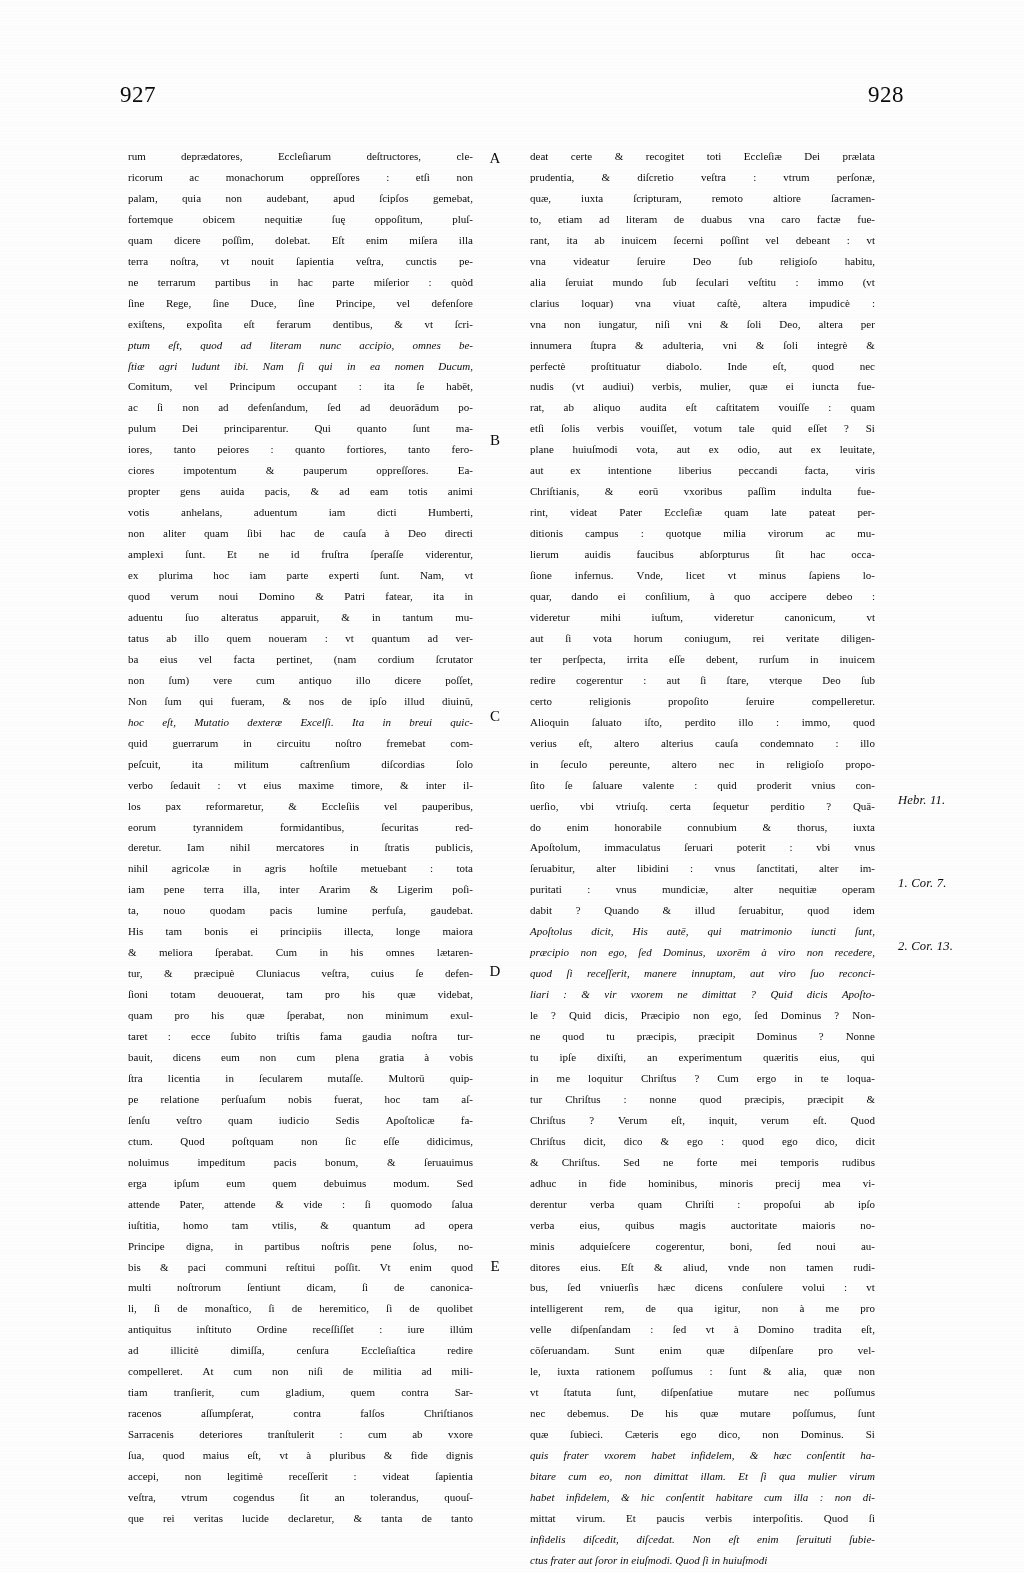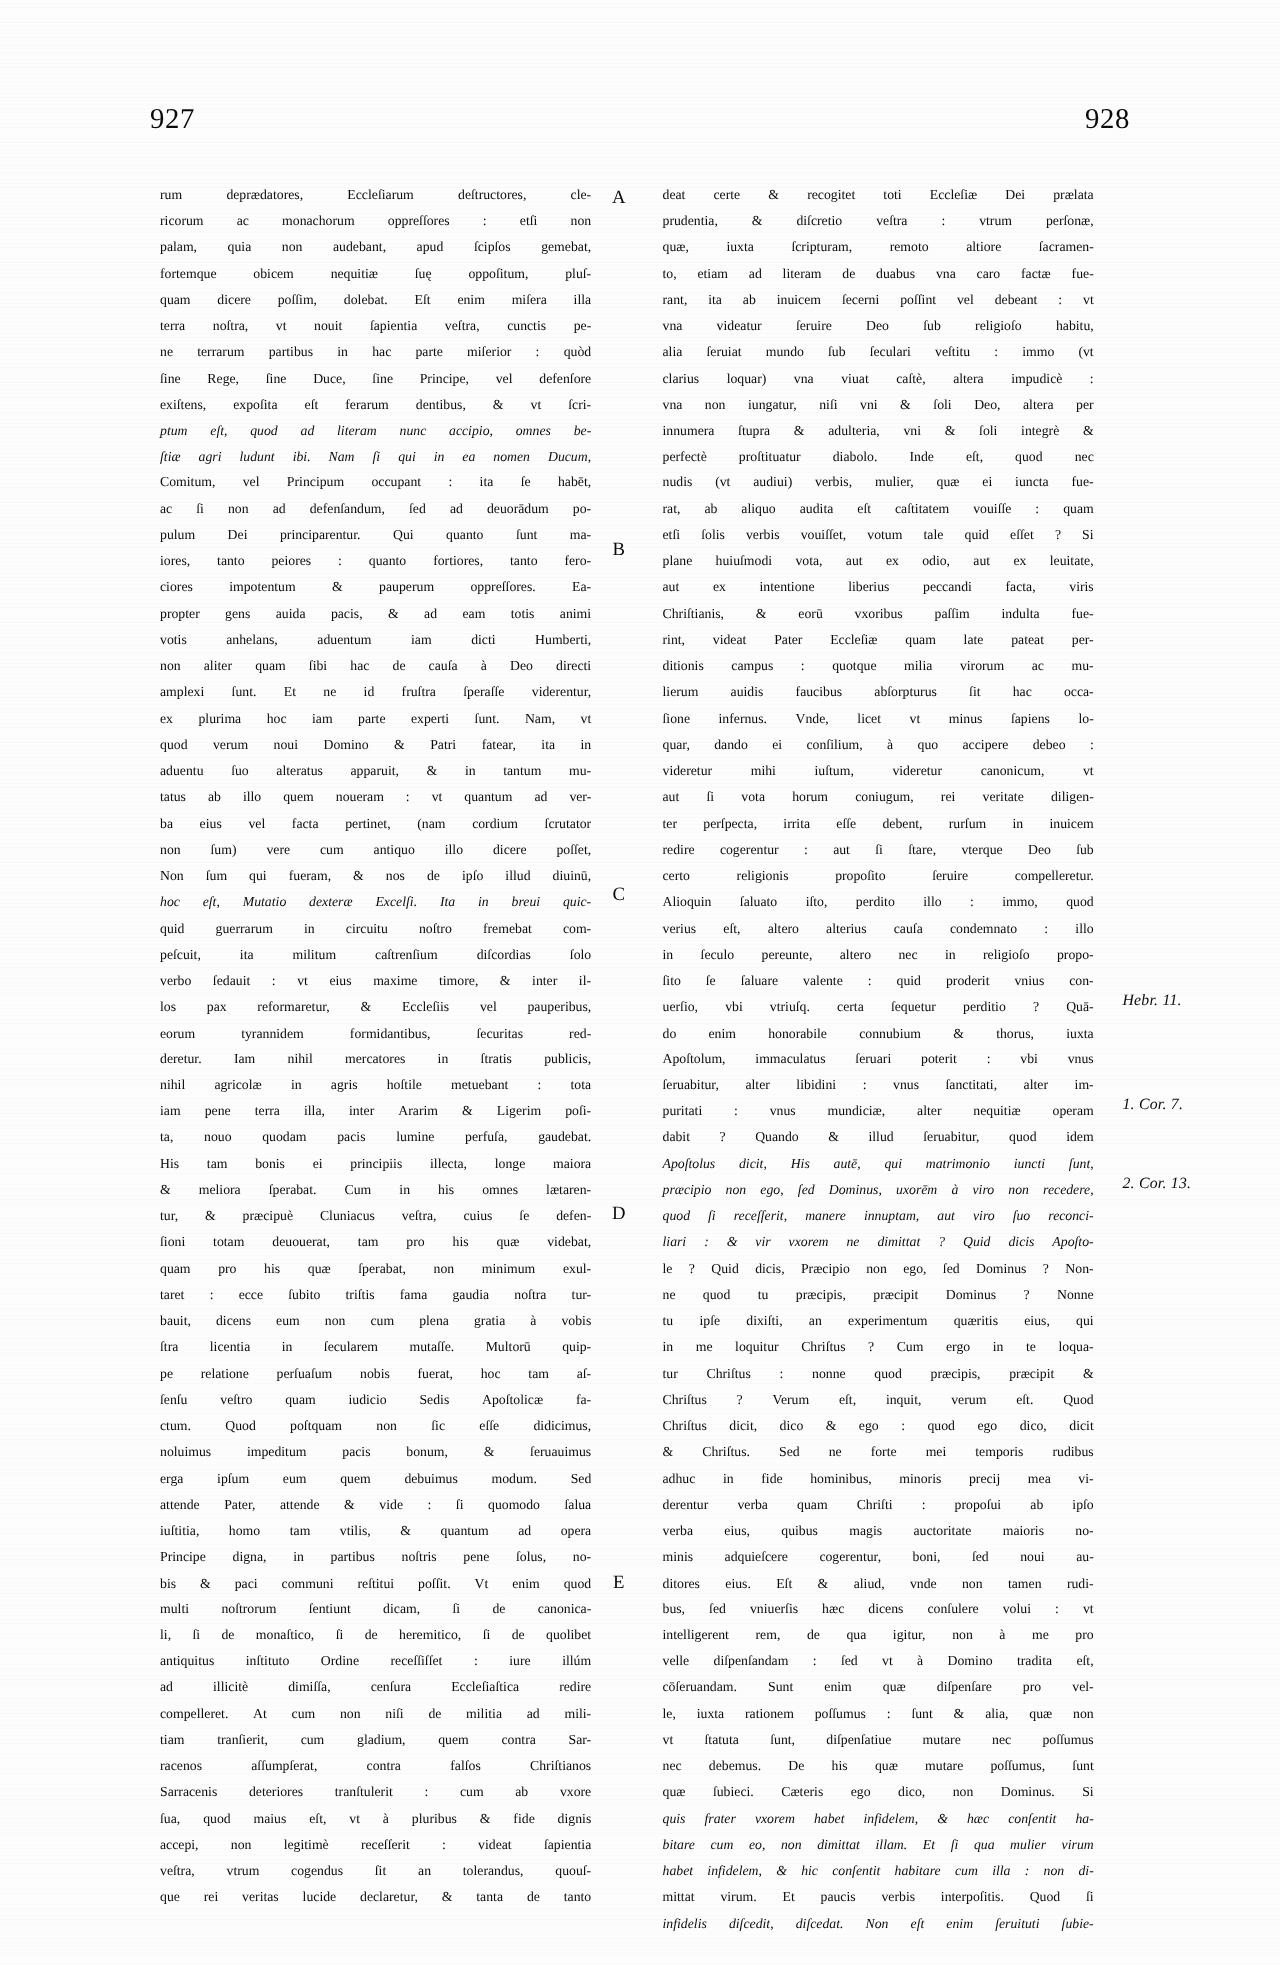--- a/index.html
+++ b/index.html
@@ -1472,6 +1472,7 @@
           <span>ſeruituti</span>
           <span>ſubie-</span>
         </span>
+        <span class="ln last it">ctus frater aut ſoror in eiuſmodi. Quod ſi in huiuſmodi</span>
       </div>
   </div>
 

